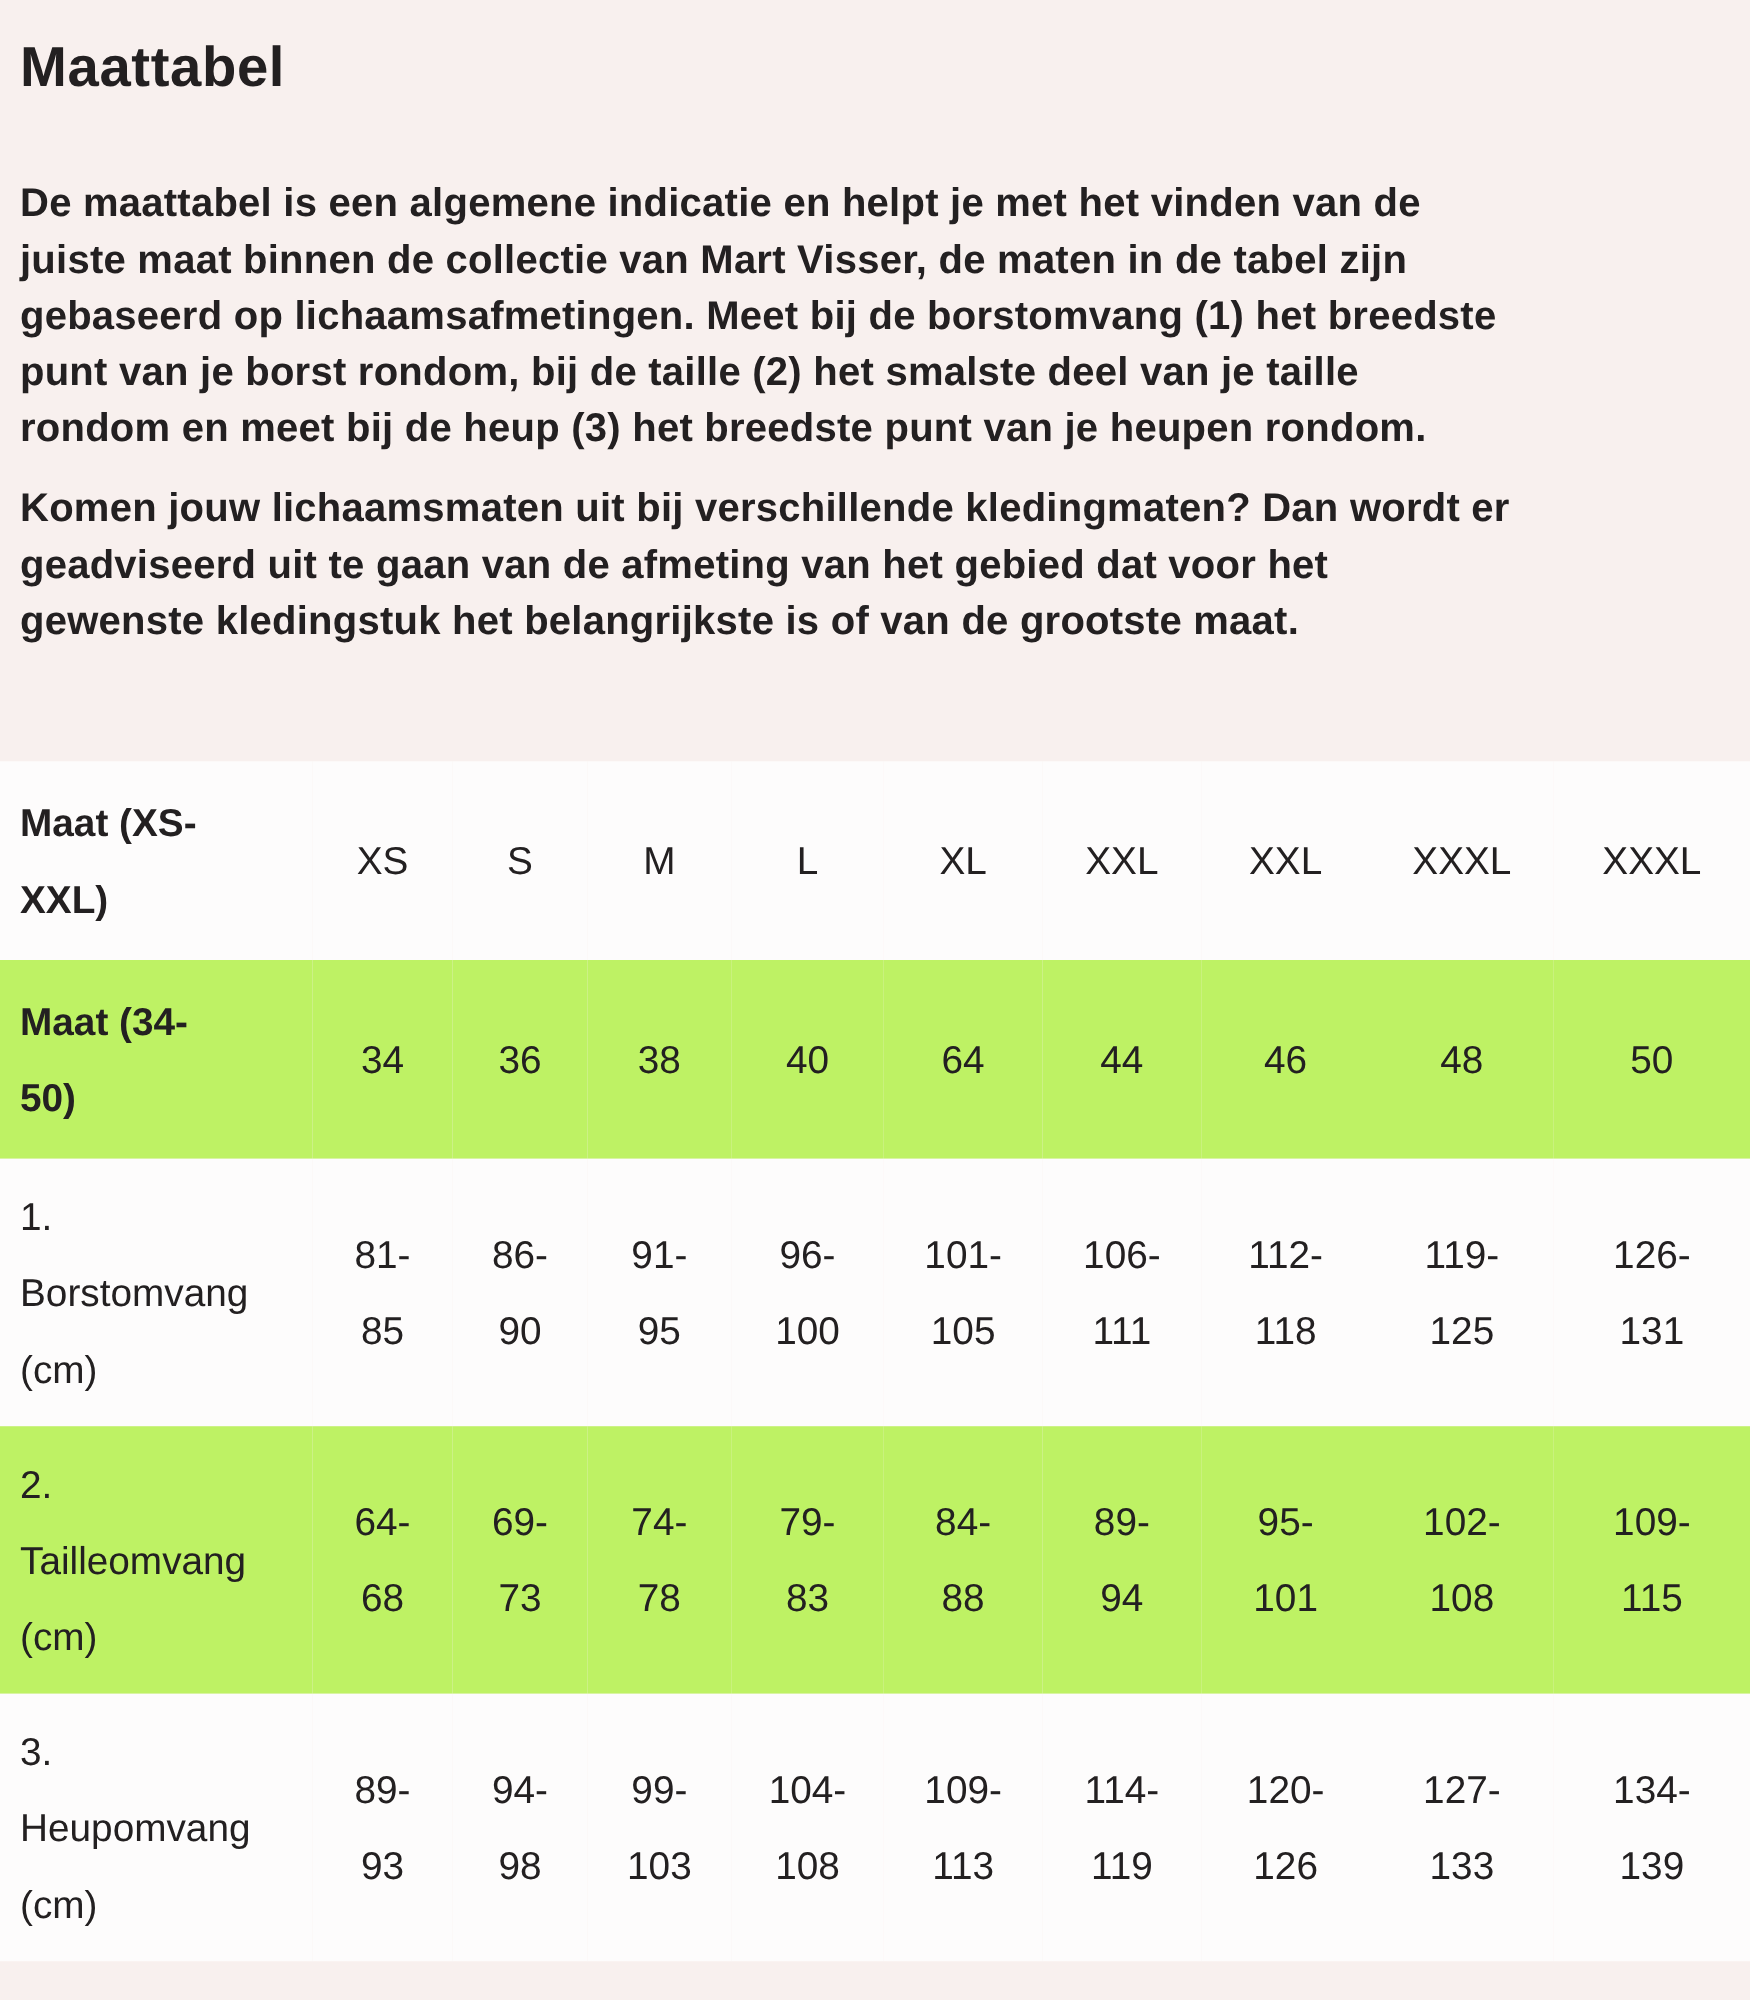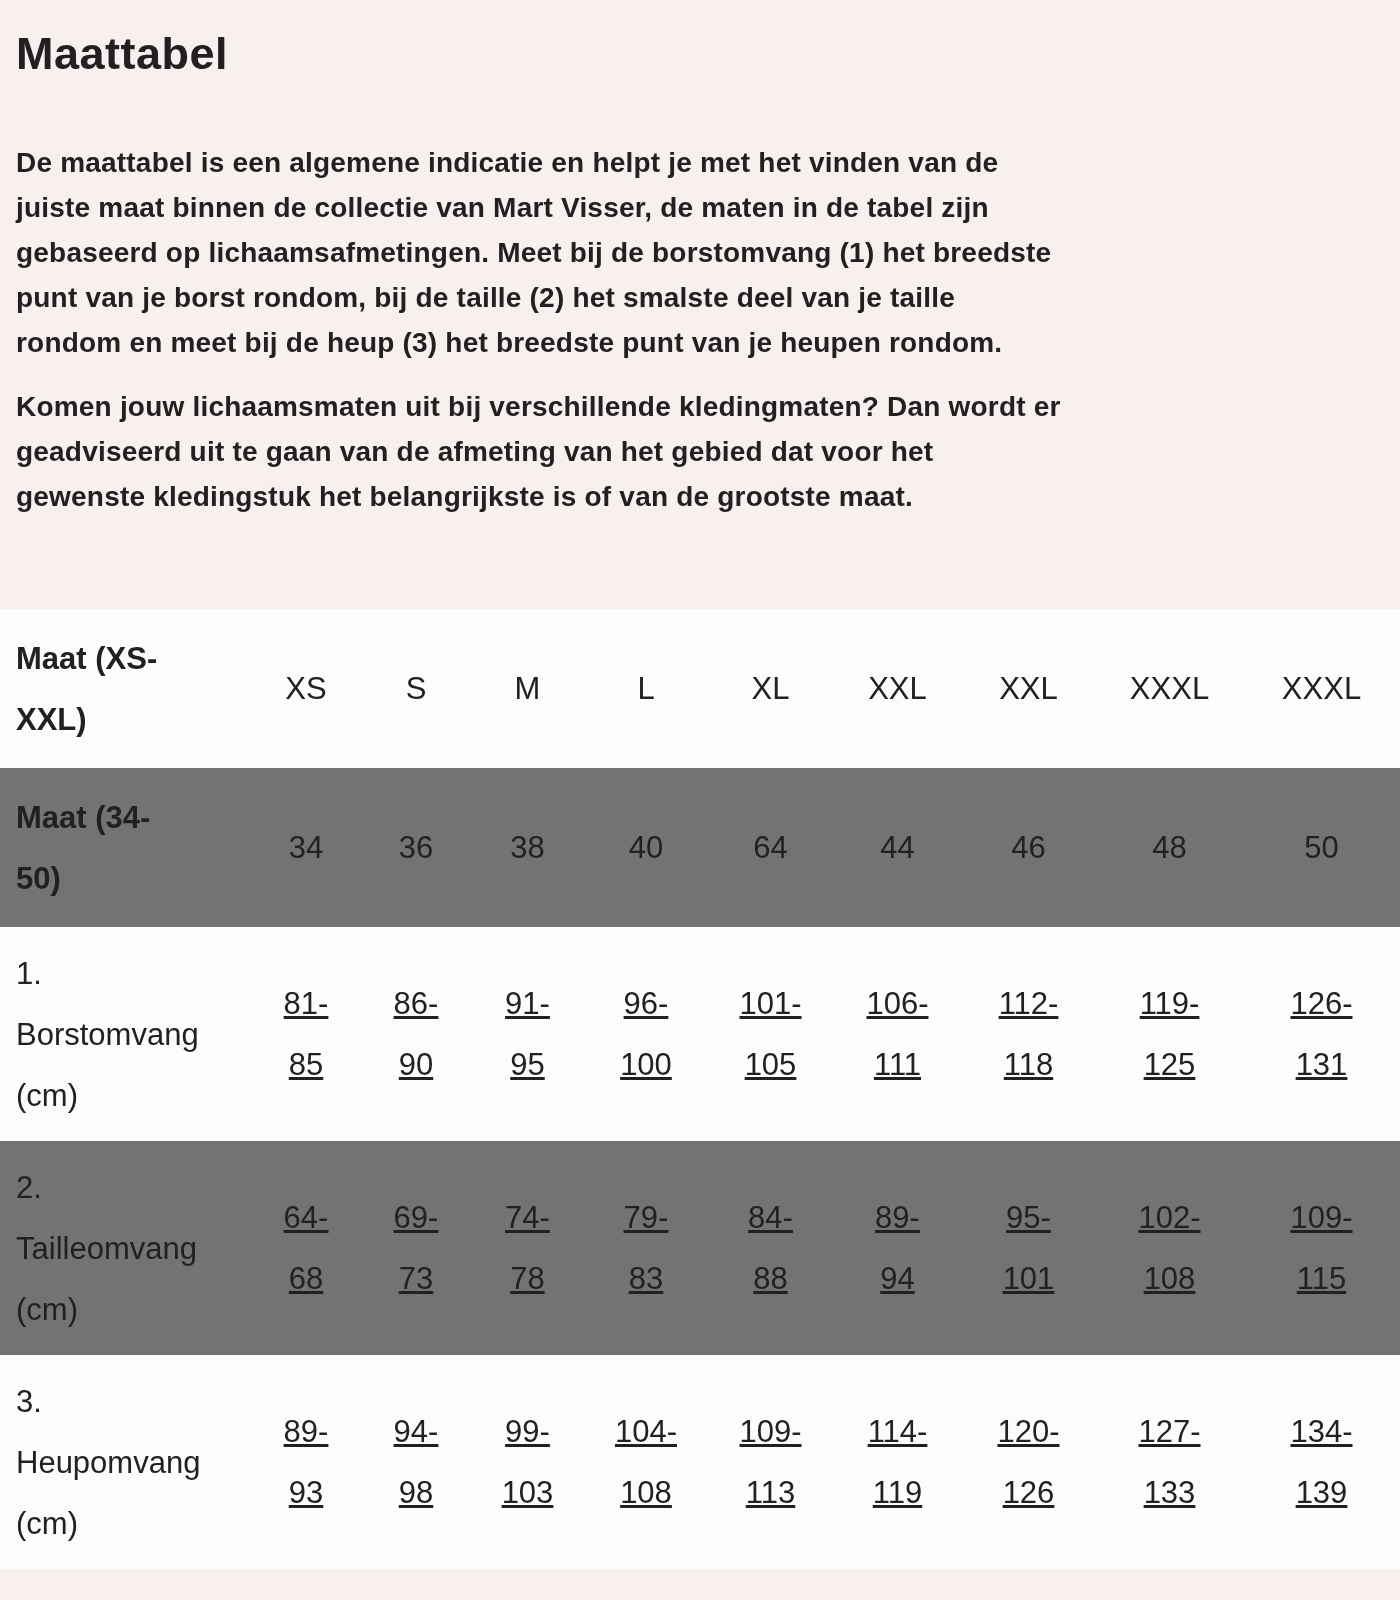--- a/index.html
+++ b/index.html
@@ -23,7 +23,7 @@
   }
 
   .para {
-    font-size: 28px;
+    font-size: 32px;
     font-weight: 700;
     line-height: 45px;
     margin: 0;

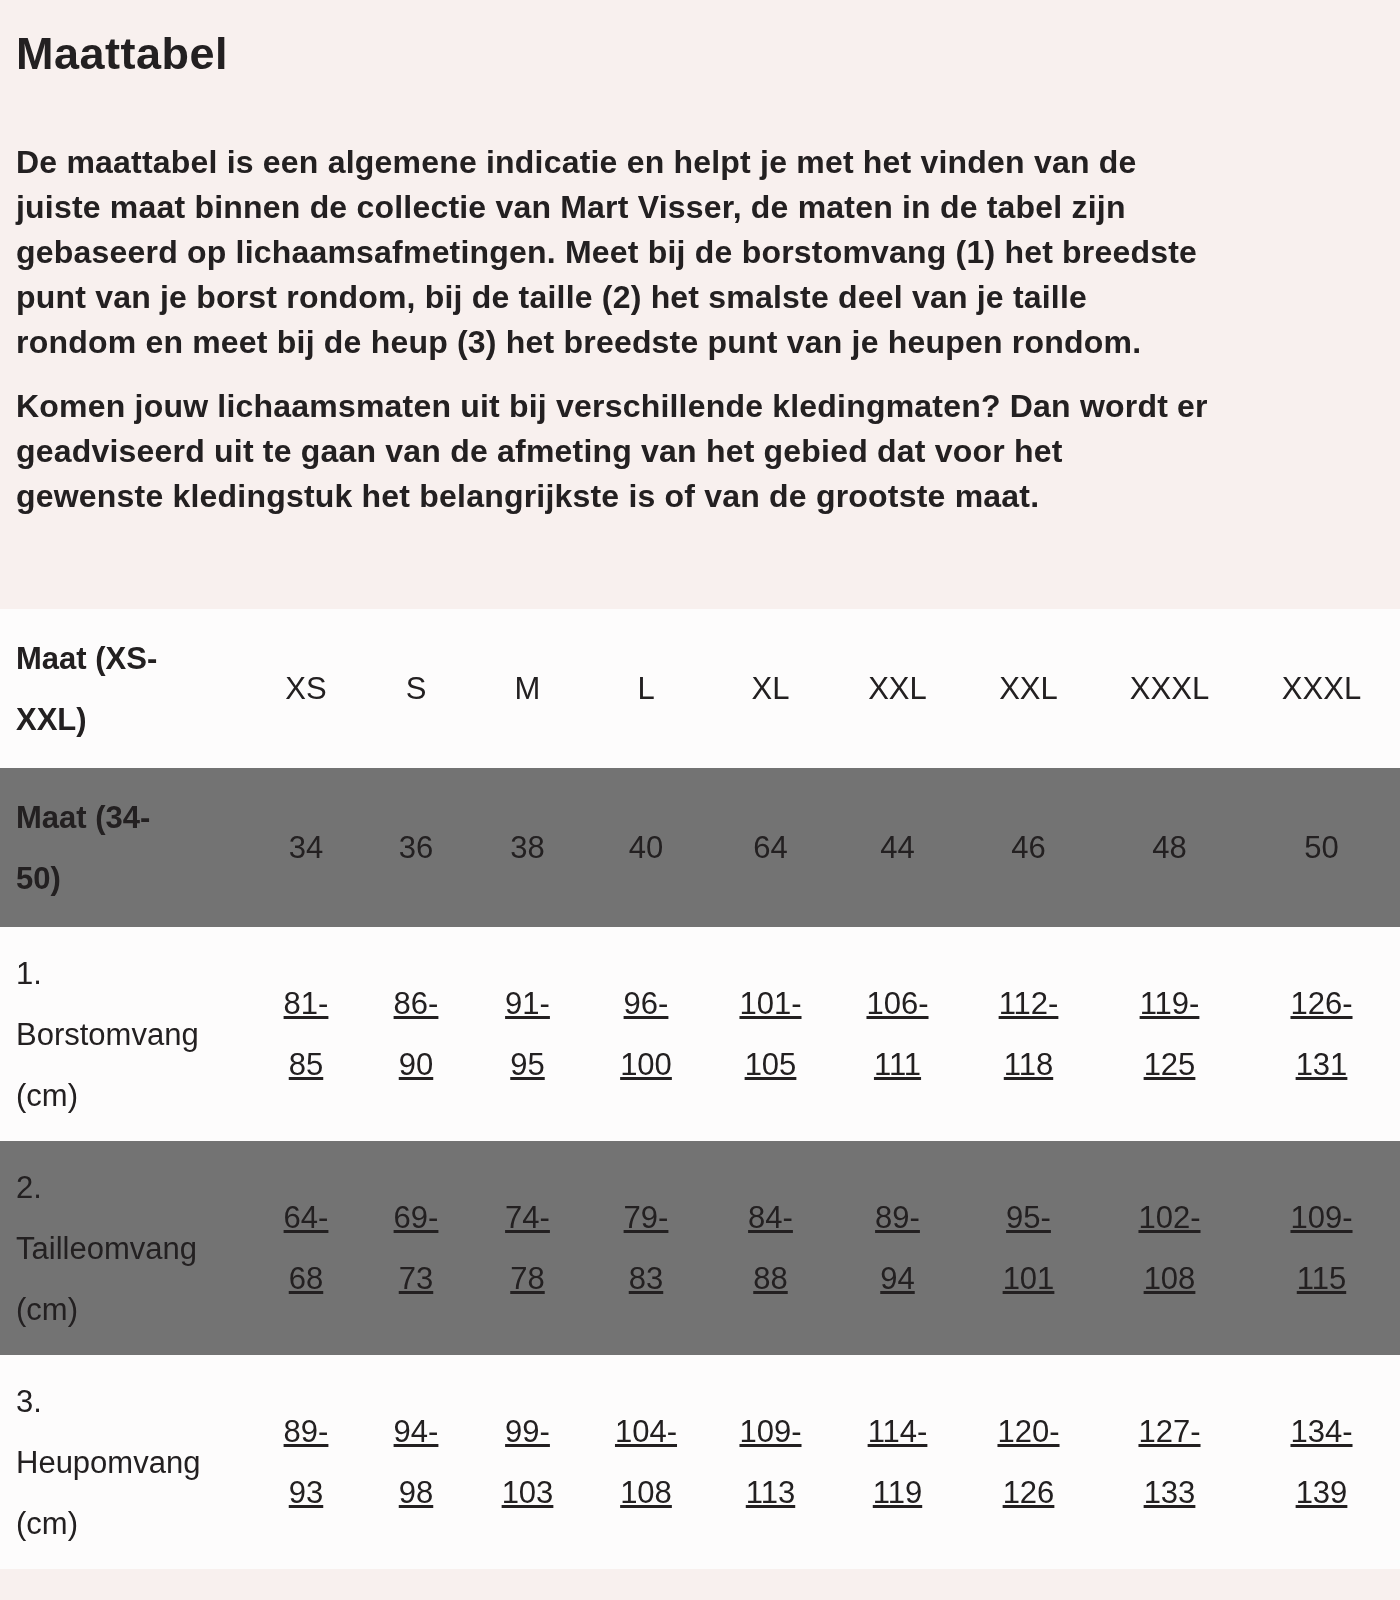--- a/index.html
+++ b/index.html
@@ -54,7 +54,7 @@
     font-weight: 700;
   }
   tr.row-white { background: #fdfcfc; }
-  tr.row-pink  { background: #737373; }
+  tr.row-pink  { background: #bef264; }
   tr.hdr-row   { height: 159px; }
   tr.hdr-row td { font-weight: 400; }
   tr.val-row   { height: 214px; }

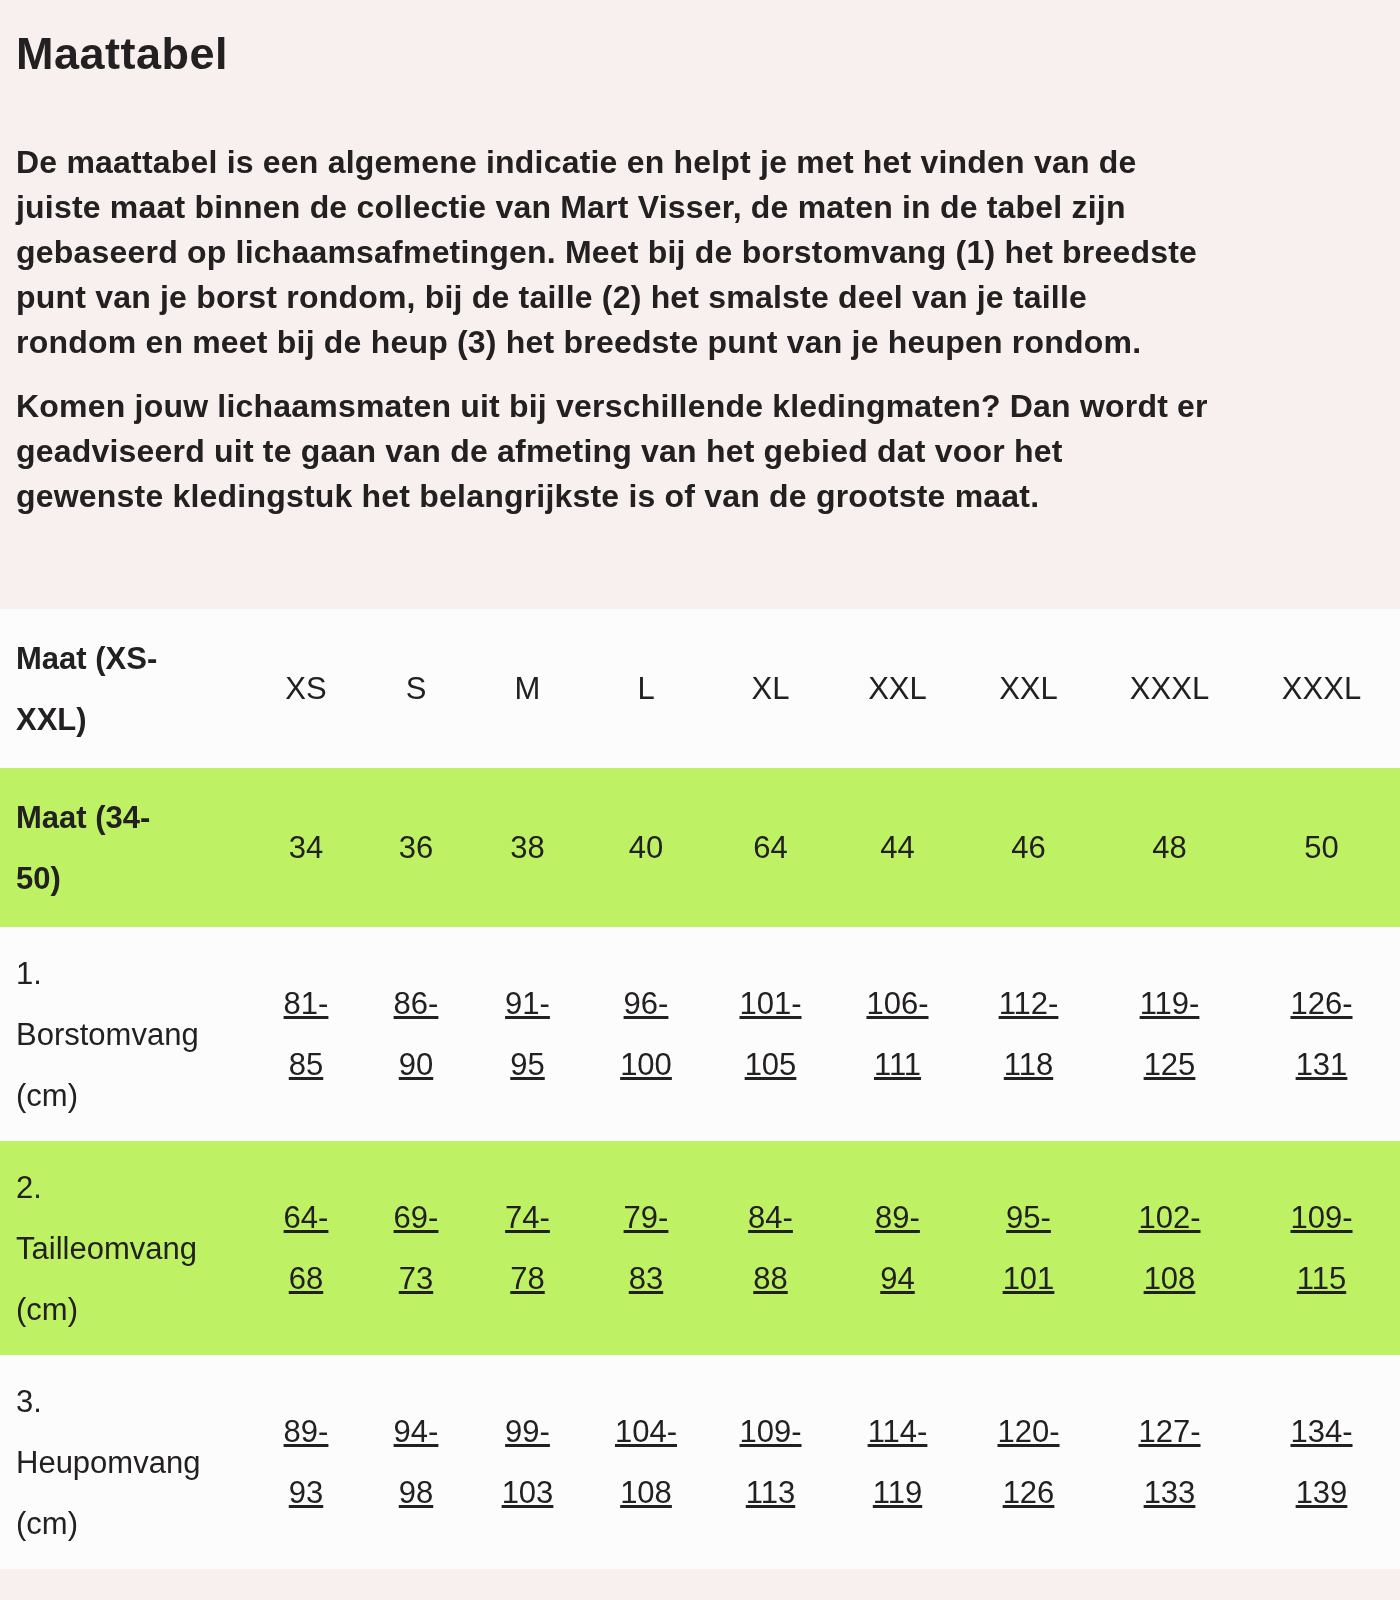--- a/index.html
+++ b/index.html
@@ -59,7 +59,7 @@
   tr.hdr-row td { font-weight: 400; }
   tr.val-row   { height: 214px; }
   tr.val-row th { font-weight: 400; }
-  tr.val-row td { font-weight: 400; text-decoration: underline; }
+  tr.val-row td { font-weight: 400; }
 </style>
 </head>
 <body>

